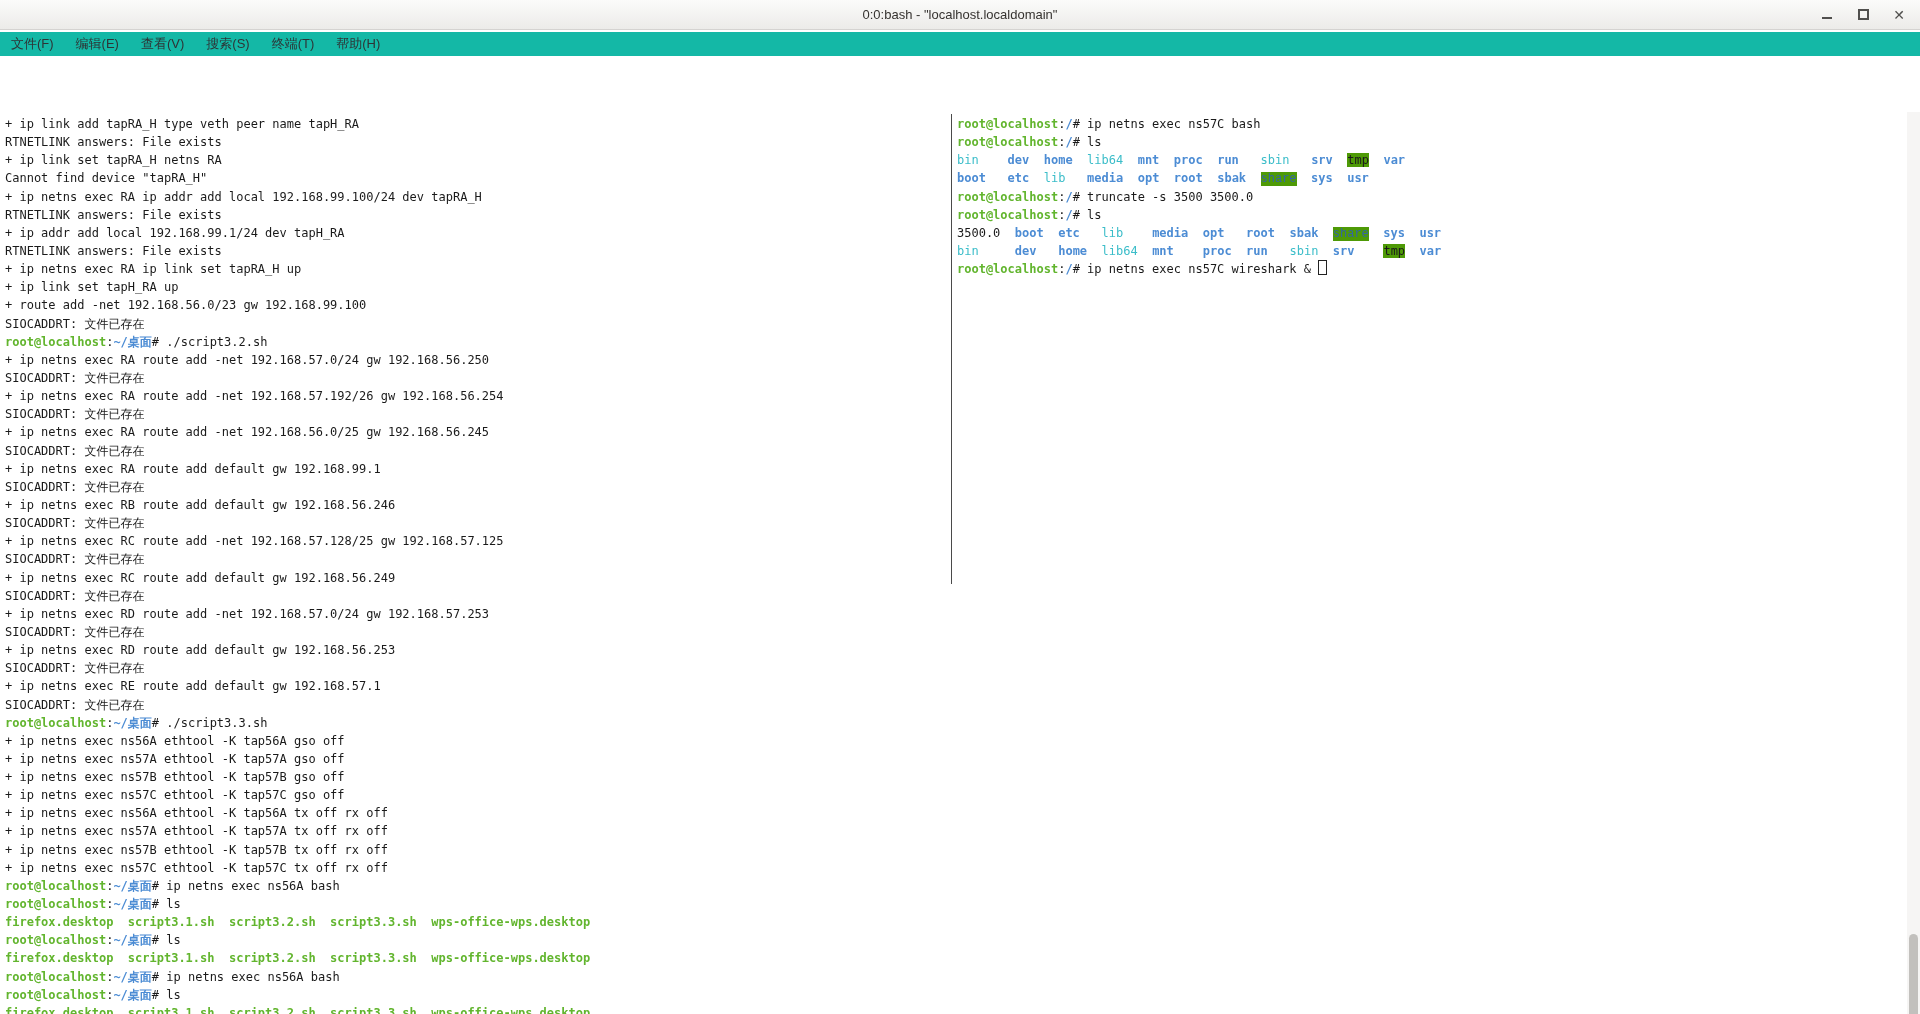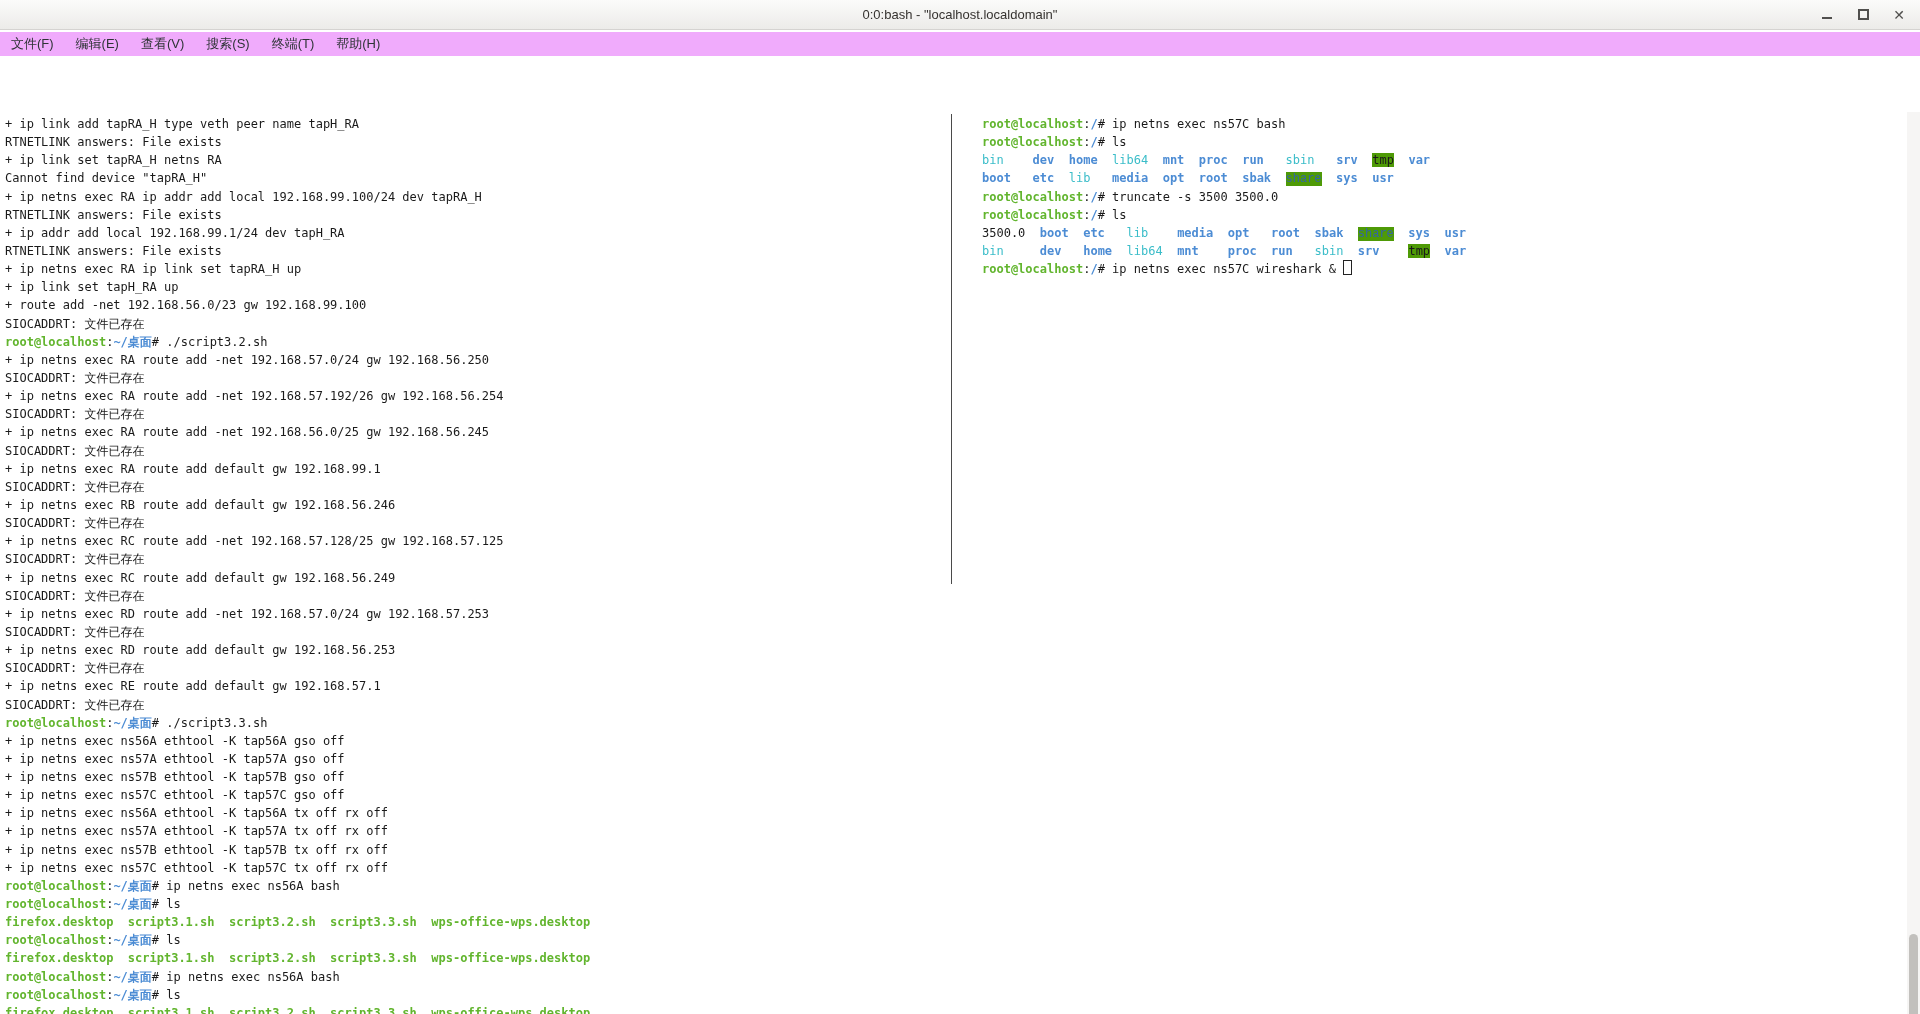--- a/index.html
+++ b/index.html
@@ -23,7 +23,7 @@
   
   .menubar{
     position:absolute;top:32px;left:0;right:0;height:24px;
-    background:#f0abfc;border-bottom:2px solid #d8d6d3;
+    background:#14b8a6;border-bottom:2px solid #d8d6d3;
     display:flex;align-items:center;
     font-family:"Liberation Sans",sans-serif;font-size:13px;color:#2e3436;
   }

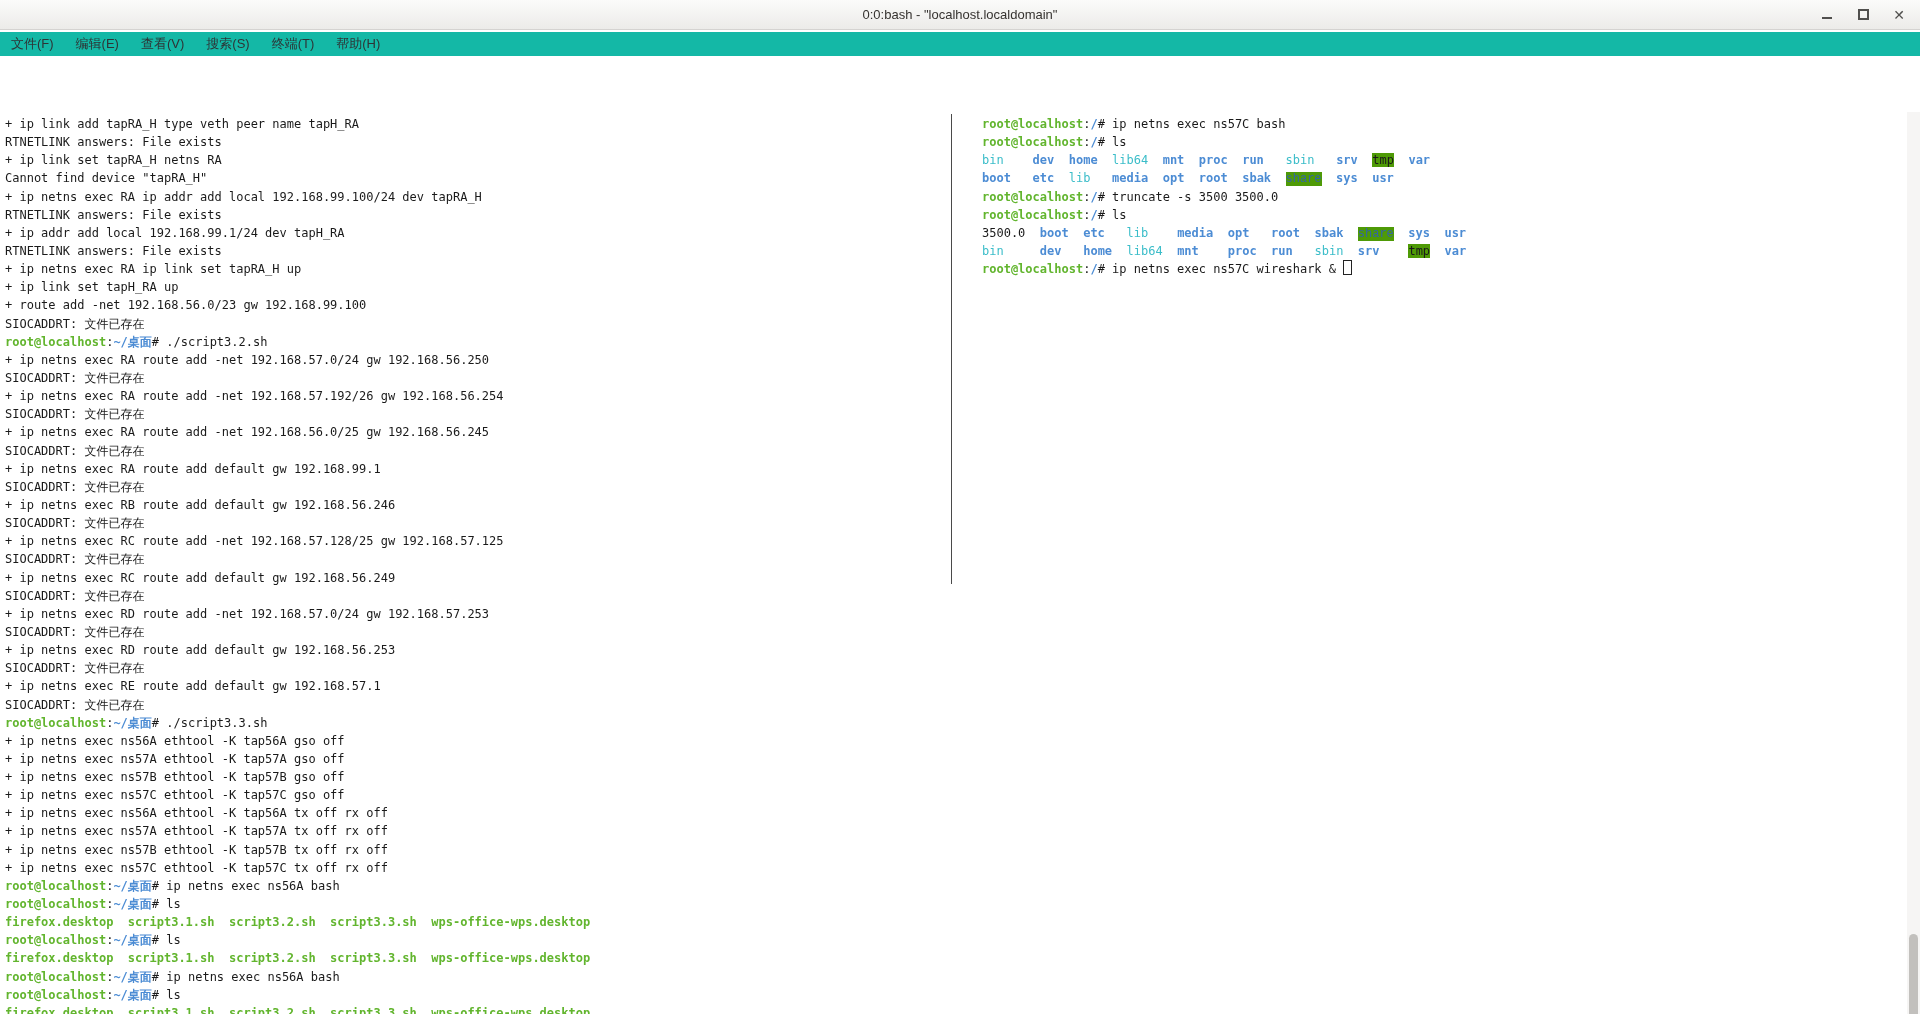--- a/index.html
+++ b/index.html
@@ -32,7 +32,7 @@
   .terminal{position:absolute;top:56px;left:0;right:0;bottom:0;background:#fff;font-size:12px;}
   .pane{position:absolute;white-space:pre;}
   #pane-left{left:5px;top:59px;}
-  #pane-right{left:957px;top:59px;margin-left:25px;}
+  #pane-right{left:957px;top:59px;}
   .tline{height:18.15px;line-height:18.15px;}
   .c-fg{color:var(--fg);}
   .c-green{color:var(--green);font-weight:bold;}

